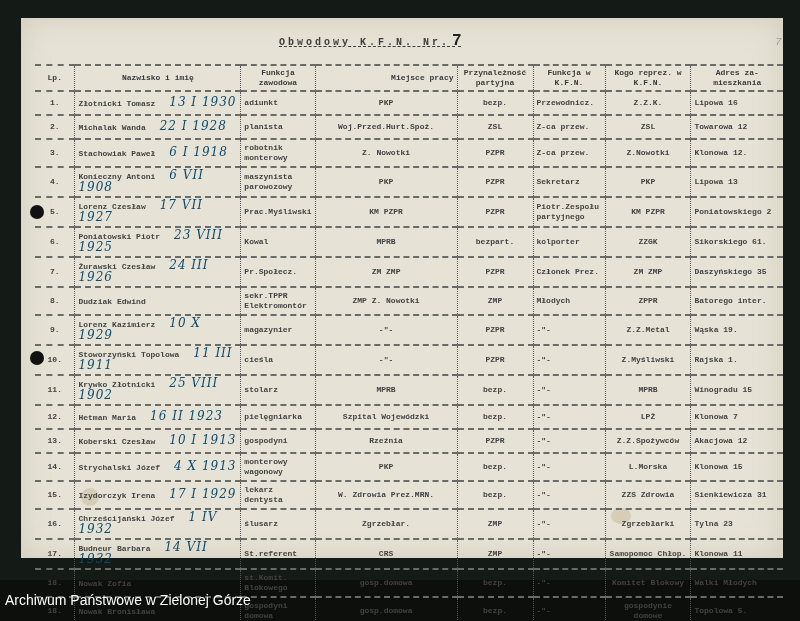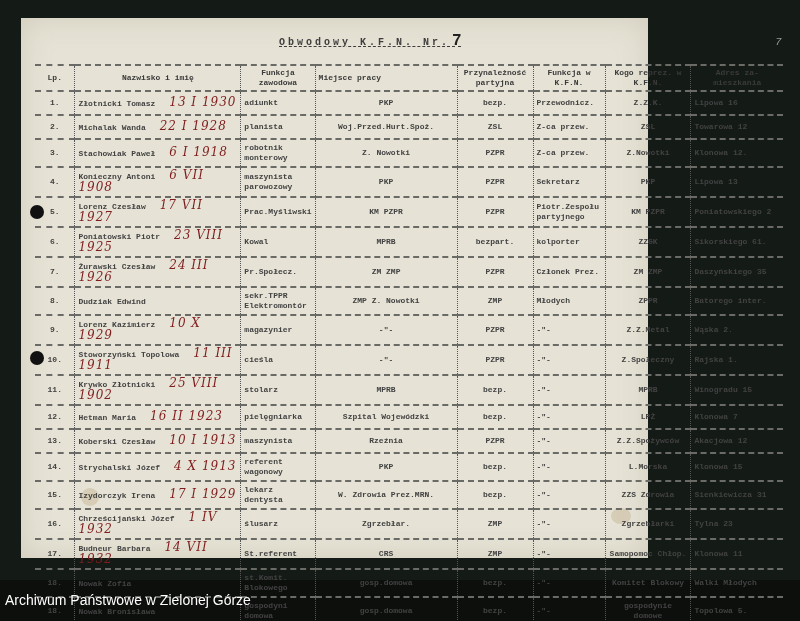--- a/index.html
+++ b/index.html
@@ -12,7 +12,7 @@
     background:#141a16;
   }
   .paper {
-    position:absolute; left:21px; top:18px; width:627px; height:540px;
+    position:absolute; left:21px; top:18px; width:762px; height:540px;
     background:#e6e3d6;
     box-shadow: inset 0 0 30px rgba(150,140,110,0.25);
   }

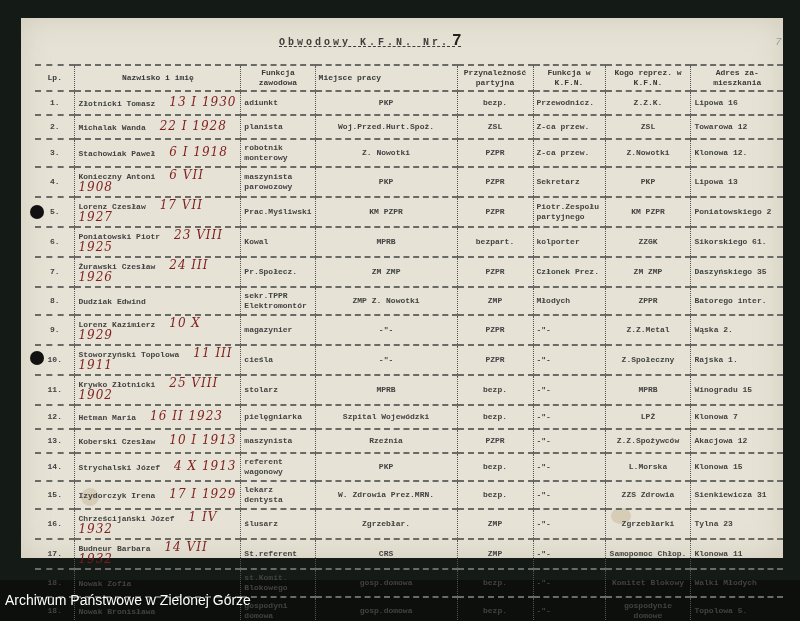--- a/index.html
+++ b/index.html
@@ -83,7 +83,7 @@
         <th>Lp.</th>
         <th>Nazwisko i imię</th>
         <th>Funkcja zawodowa</th>
-        <th style="text-align:left">Miejsce pracy</th>
+        <th style="text-align:right">Miejsce pracy</th>
         <th>Przynależność partyjna</th>
         <th>Funkcja w K.F.N.</th>
         <th>Kogo reprez. w K.F.N.</th>

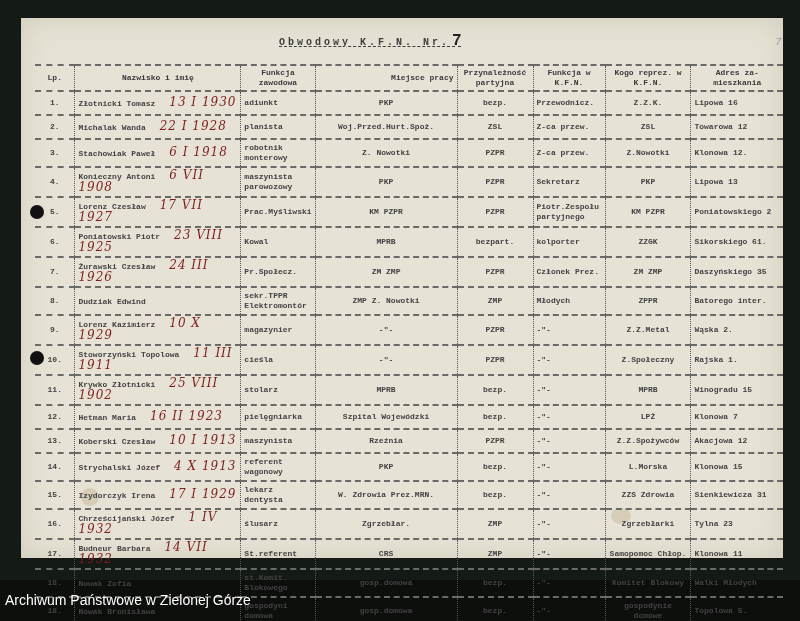--- a/index.html
+++ b/index.html
@@ -45,7 +45,7 @@
   .r2 td { height:22px; }
   .hand {
     font-family:"DejaVu Serif", serif; font-style:italic; font-weight:normal;
-    color:#7f1d1d; font-size:12px; margin-left:14px; letter-spacing:1px;margin-top:16px;
+    color:#0c4a6e; font-size:12px; margin-left:14px; letter-spacing:1px;margin-top:16px;
   }
   .caption {
     position:absolute; left:5px; top:592px; font-family:"Liberation Sans", sans-serif;

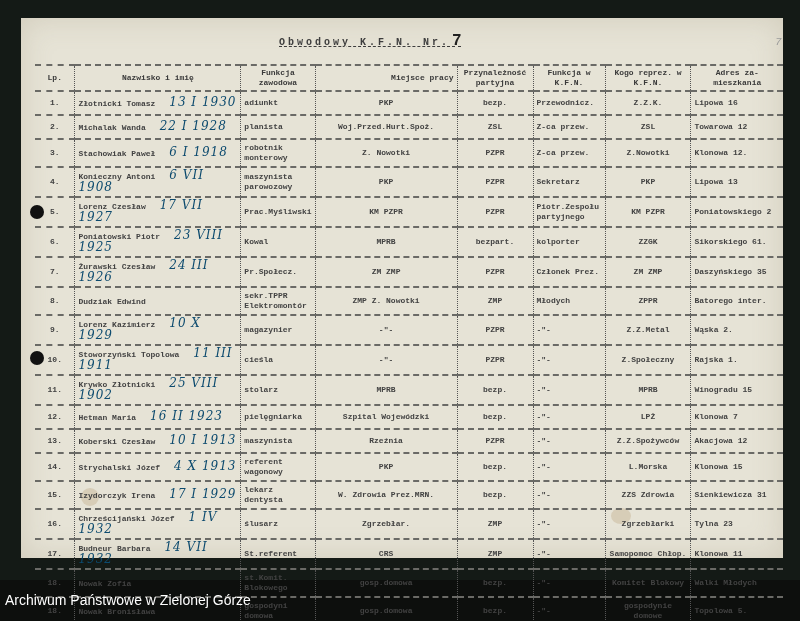--- a/index.html
+++ b/index.html
@@ -177,7 +177,7 @@
           <td class="c"><span>PZPR</span></td>
           <td><span>-"-</span></td>
           <td class="c"><span>Z.Z.Metal</span></td>
-          <td><span>Wąska 2.</span></td>
+          <td><span>Wąska 19.</span></td>
         </tr>
         <tr class="r1">
           <td class="c"><span>10.</span></td>

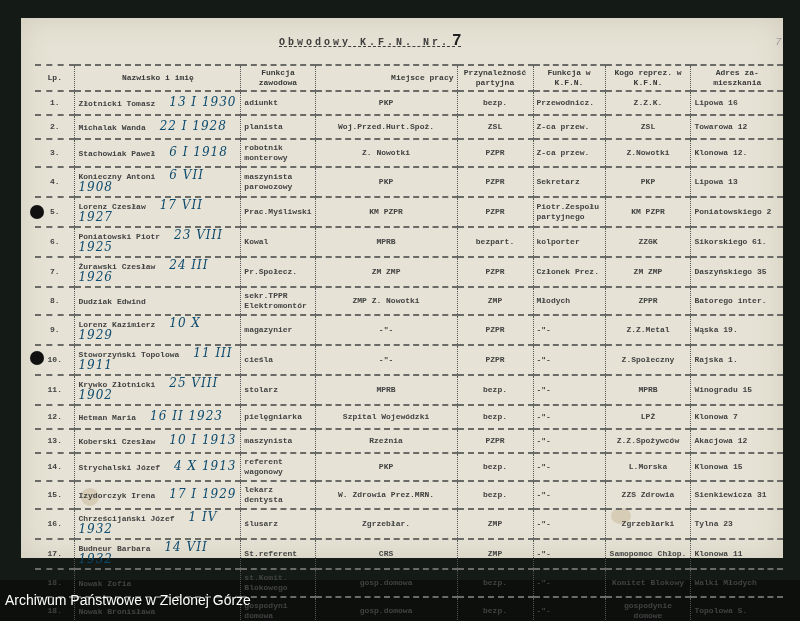--- a/index.html
+++ b/index.html
@@ -186,7 +186,7 @@
           <td class="c"><span>-"-</span></td>
           <td class="c"><span>PZPR</span></td>
           <td><span>-"-</span></td>
-          <td class="c"><span>Z.Społeczny</span></td>
+          <td class="c"><span>Z.Myśliwski</span></td>
           <td><span>Rajska 1.</span></td>
         </tr>
         <tr class="r1">

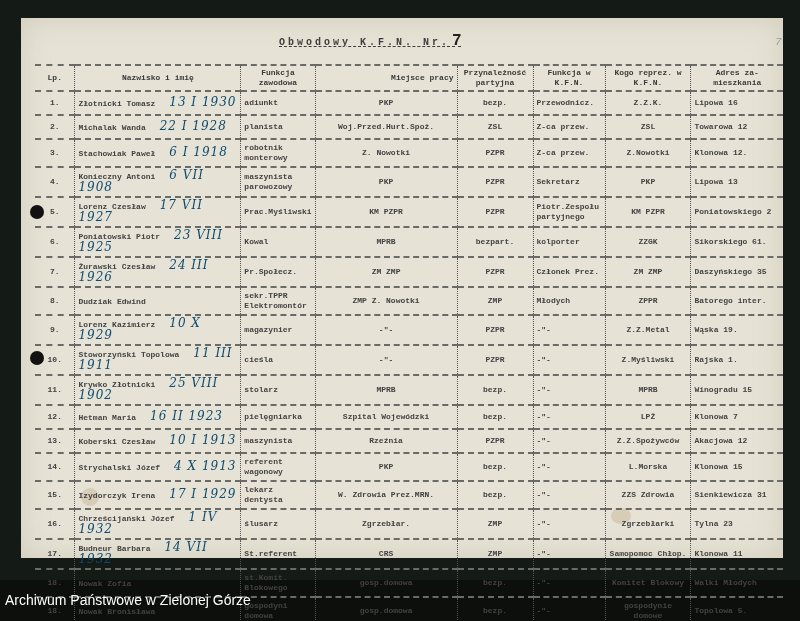--- a/index.html
+++ b/index.html
@@ -212,7 +212,7 @@
         <tr class="r1">
           <td class="c"><span>13.</span></td>
           <td><span>Koberski Czesław</span><span class="hand">10 I 1913</span></td>
-          <td><span>maszynista</span></td>
+          <td><span>gospodyni</span></td>
           <td class="c"><span>Rzeźnia</span></td>
           <td class="c"><span>PZPR</span></td>
           <td><span>-"-</span></td>

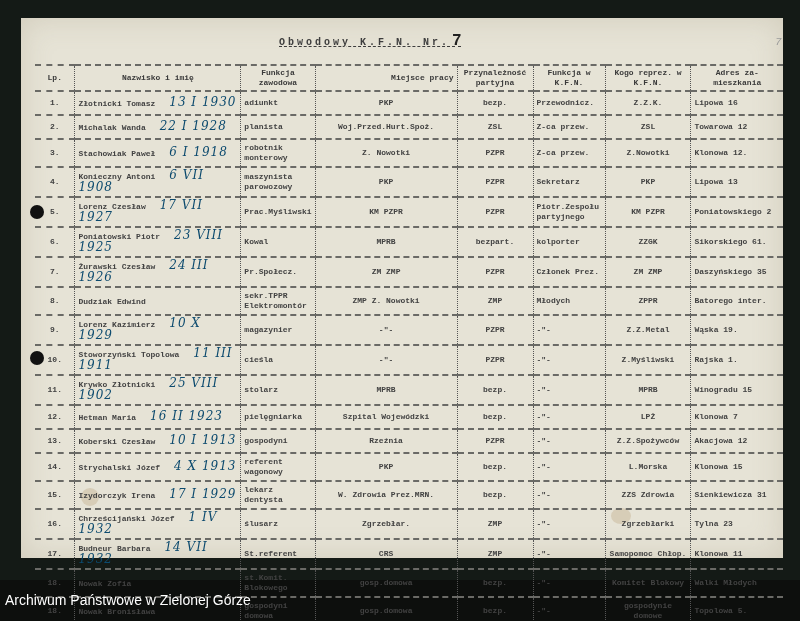--- a/index.html
+++ b/index.html
@@ -222,7 +222,7 @@
         <tr class="r2">
           <td class="c"><span>14.</span></td>
           <td><span>Strychalski Józef</span><span class="hand">4 X 1913</span></td>
-          <td><span>referent wagonowy</span></td>
+          <td><span>monterowy wagonowy</span></td>
           <td class="c"><span>PKP</span></td>
           <td class="c"><span>bezp.</span></td>
           <td><span>-"-</span></td>

